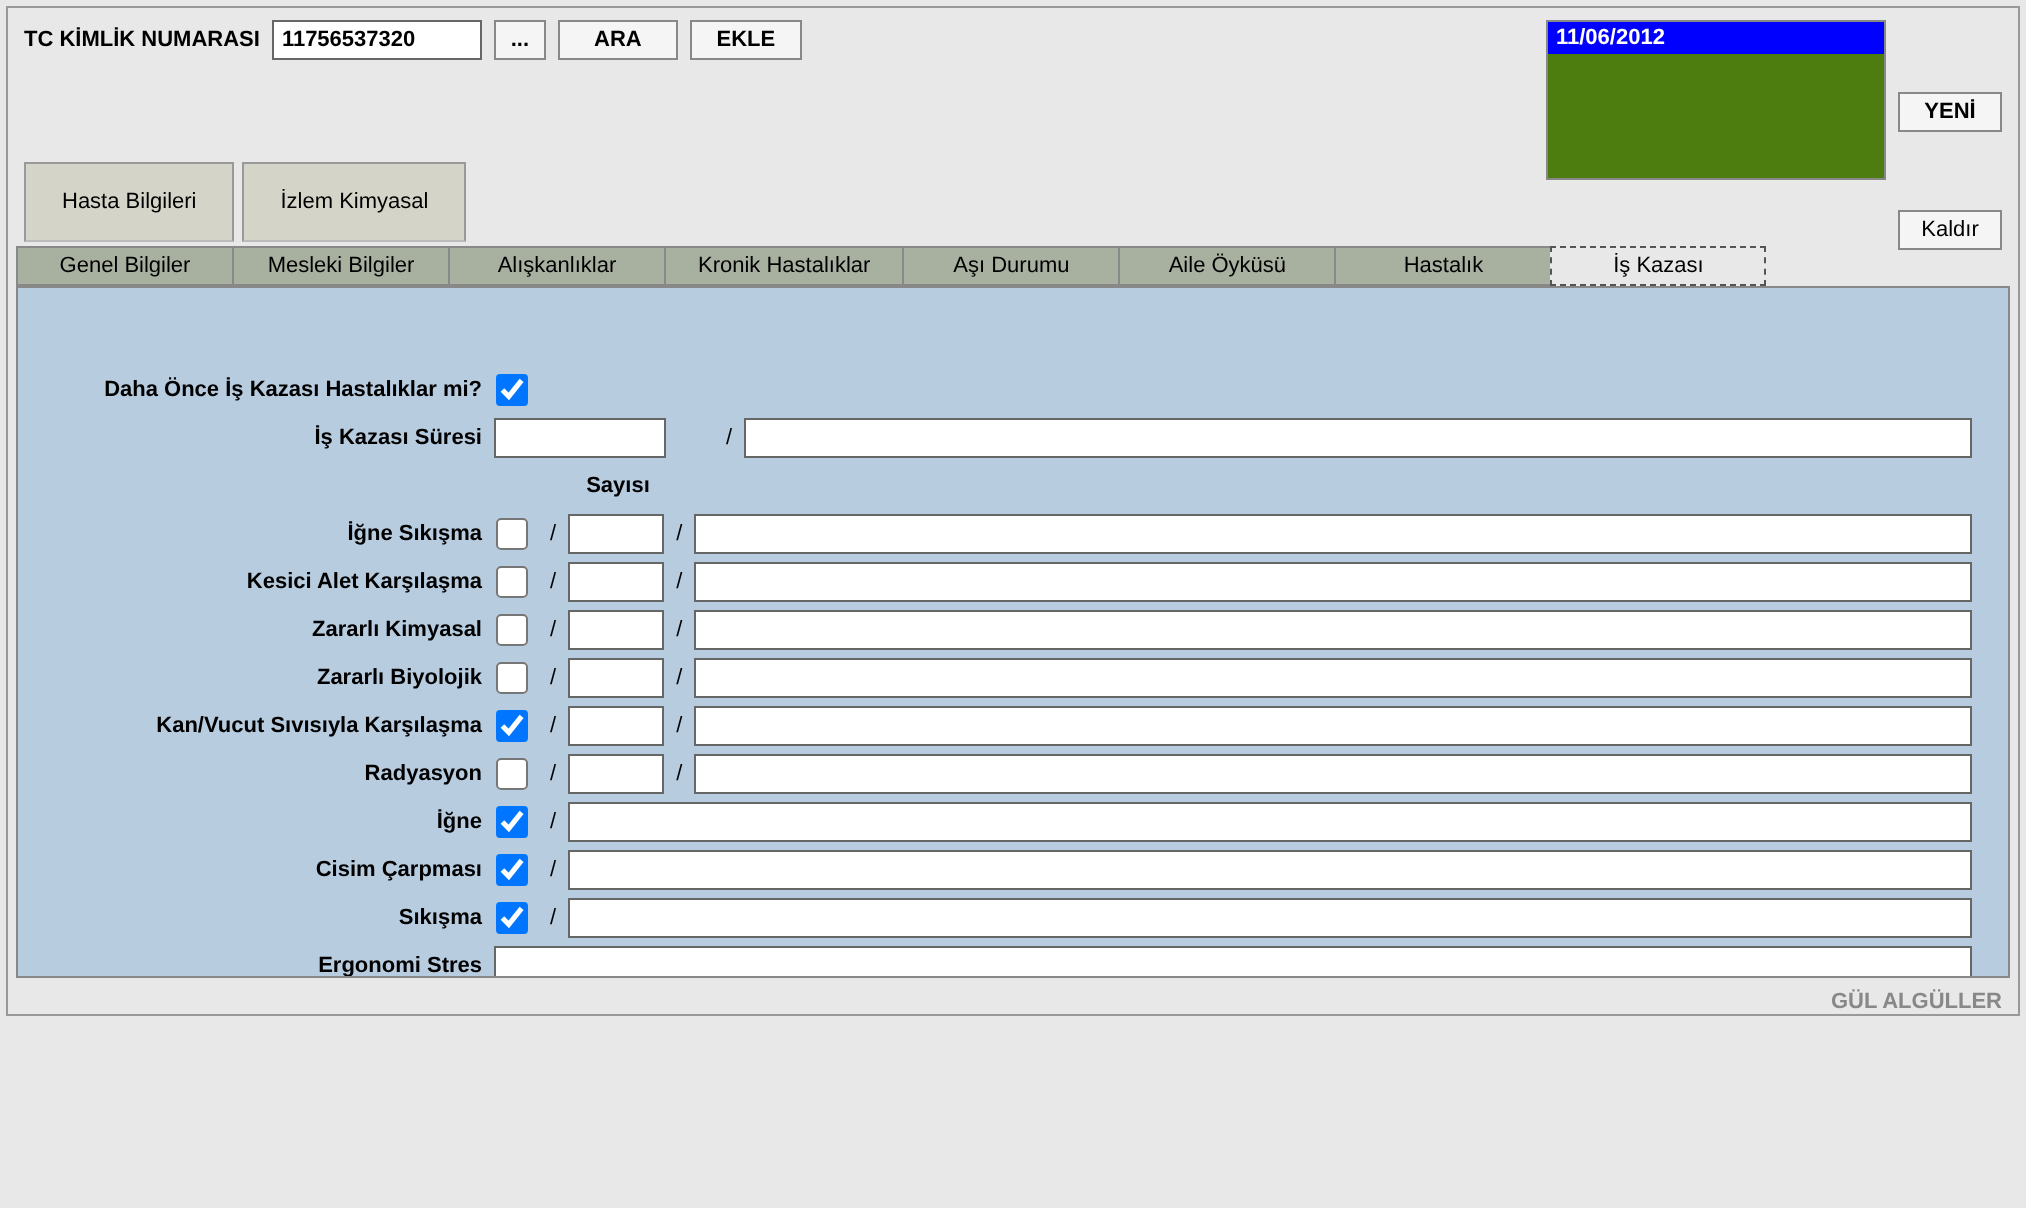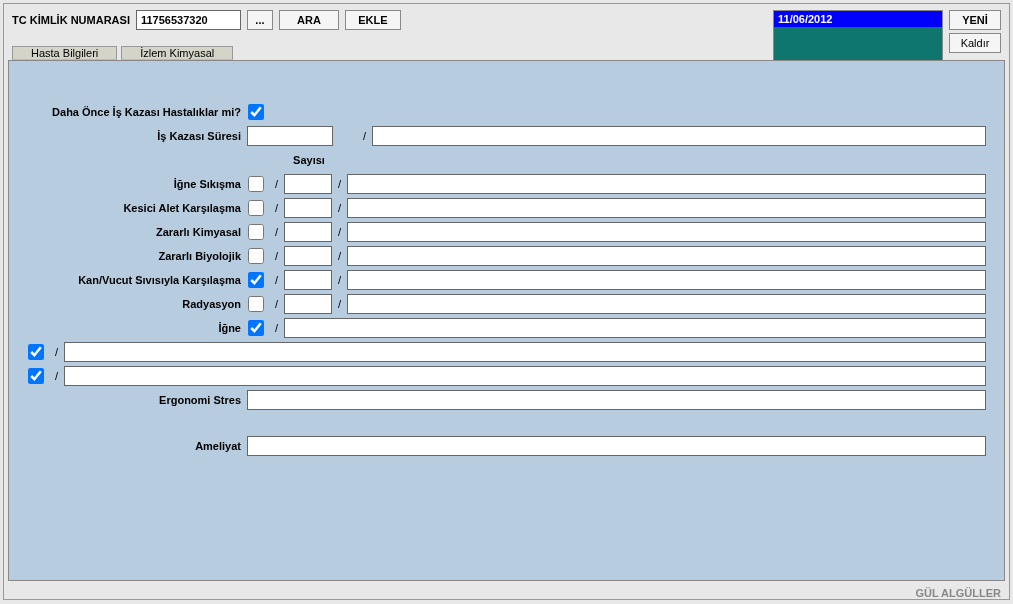--- a/index.html
+++ b/index.html
@@ -16,7 +16,7 @@
   .app {
     border: 1px solid #999;
     background: #e8e8e8;
-    height: 597px;
+    height: 505px;
     display: flex;
     flex-direction: column;
   }

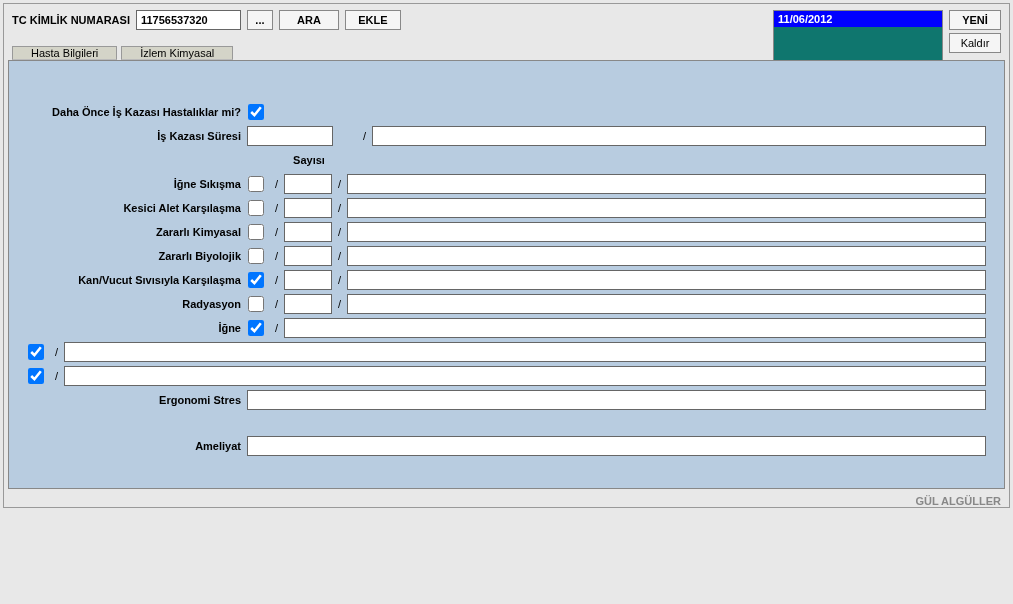--- a/index.html
+++ b/index.html
@@ -41,7 +41,7 @@
     display: flex; gap: 6px; align-items: flex-start;
   }
   .date-list {
-    width: 170px; height: 80px; background: #0f766e; border: 1px solid #888;
+    width: 170px; height: 80px; background: #4d7c0f; border: 1px solid #888;
   }
   .date-item {
     background: #0000ff; color: #fff; font-weight: bold;

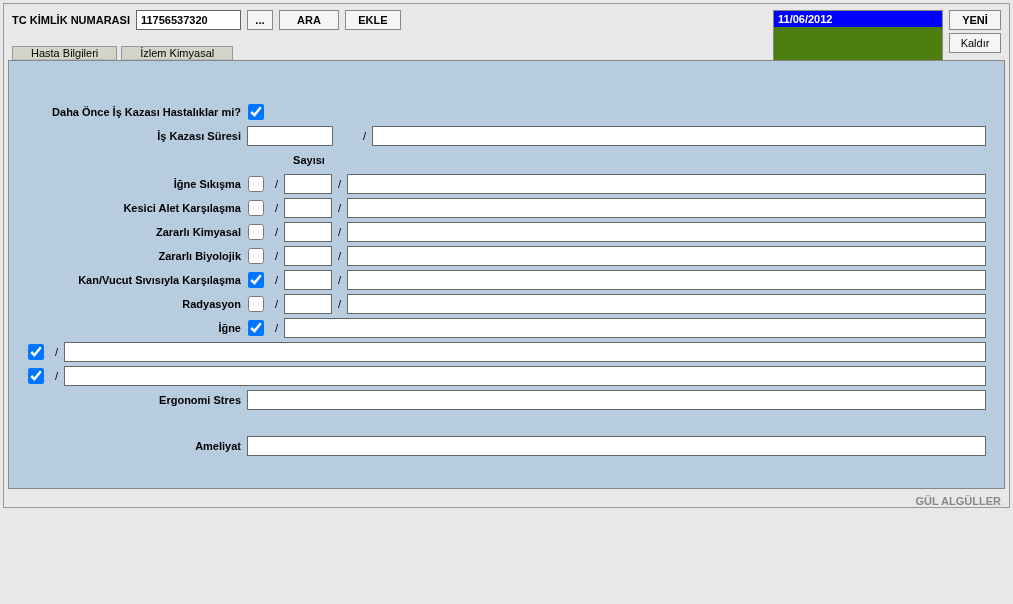--- a/index.html
+++ b/index.html
@@ -48,7 +48,7 @@
     padding: 2px 4px; font-size: 11px;
   }
   .right-buttons { display: flex; flex-direction: column; gap: 3px; }
-  .right-buttons .btn { width: 52px; }
+  .right-buttons .btn { width: 52px; margin-top: 36px; }
 
   .main-tabs { display: flex; padding: 0 8px; gap: 4px; margin-top: -46px; }
   .main-tab {

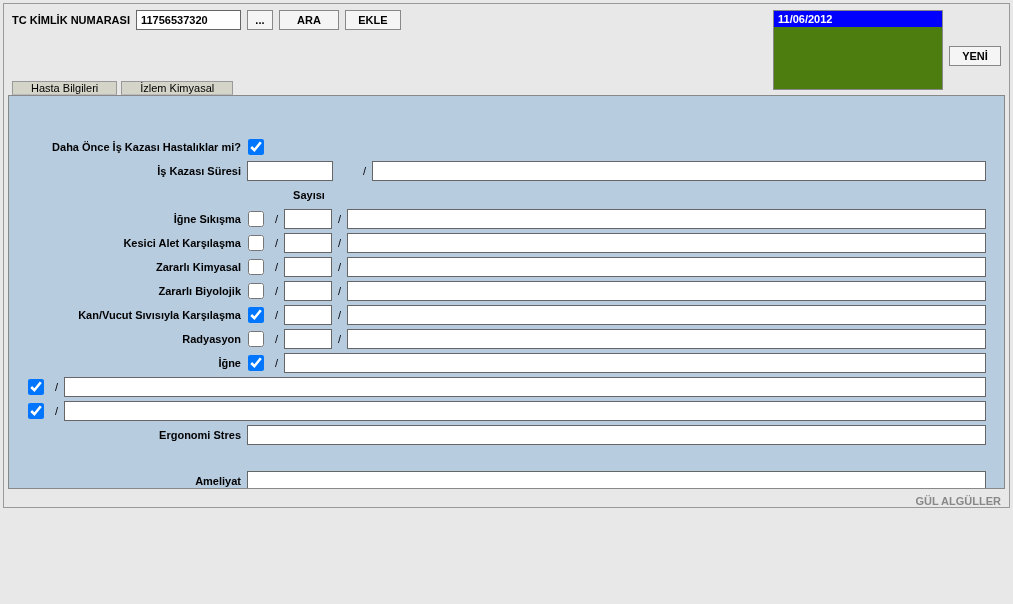--- a/index.html
+++ b/index.html
@@ -52,7 +52,7 @@
 
   .main-tabs { display: flex; padding: 0 8px; gap: 4px; margin-top: -46px; }
   .main-tab {
-    background: #d4d4c8; border: 1px solid #999; padding: 0 18px; font-size: 11px;
+    background: #d4d4c8; border: 1px solid #999; padding: 13px 18px; font-size: 11px;
     cursor: pointer; border-bottom: 1px solid #bbb;
   }
 

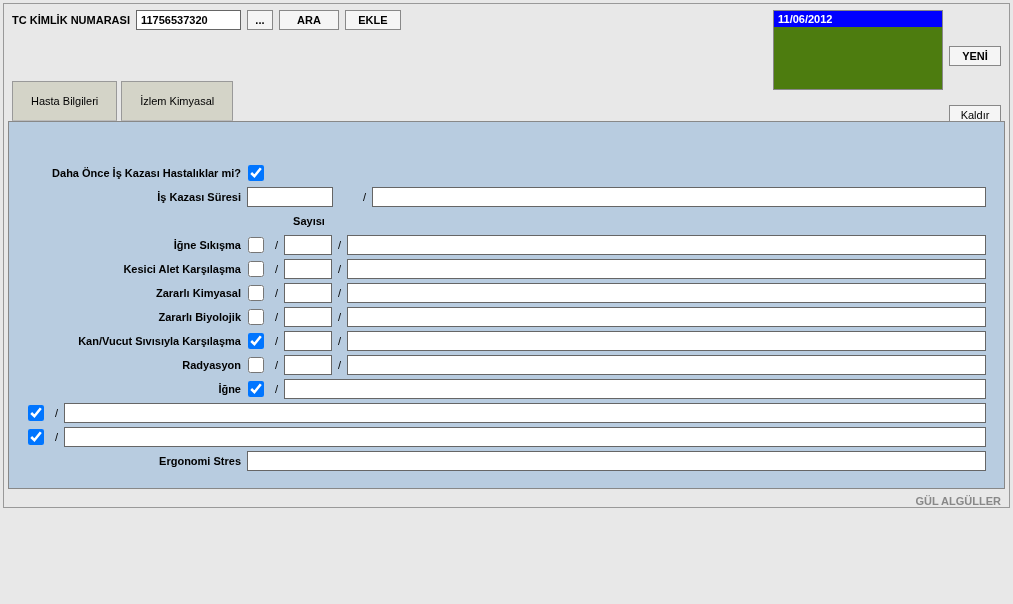--- a/index.html
+++ b/index.html
@@ -128,6 +128,16 @@
     <div class="main-tab">İzlem Kimyasal</div>
   </div>
 
+  <div class="sub-tabs">
+    <div class="sub-tab">Genel Bilgiler</div>
+    <div class="sub-tab">Mesleki Bilgiler</div>
+    <div class="sub-tab">Alışkanlıklar</div>
+    <div class="sub-tab">Kronik Hastalıklar</div>
+    <div class="sub-tab">Aşı Durumu</div>
+    <div class="sub-tab">Aile Öyküsü</div>
+    <div class="sub-tab">Hastalık</div>
+    <div class="sub-tab active">İş Kazası</div>
+  </div>
 
   <div class="content">
 

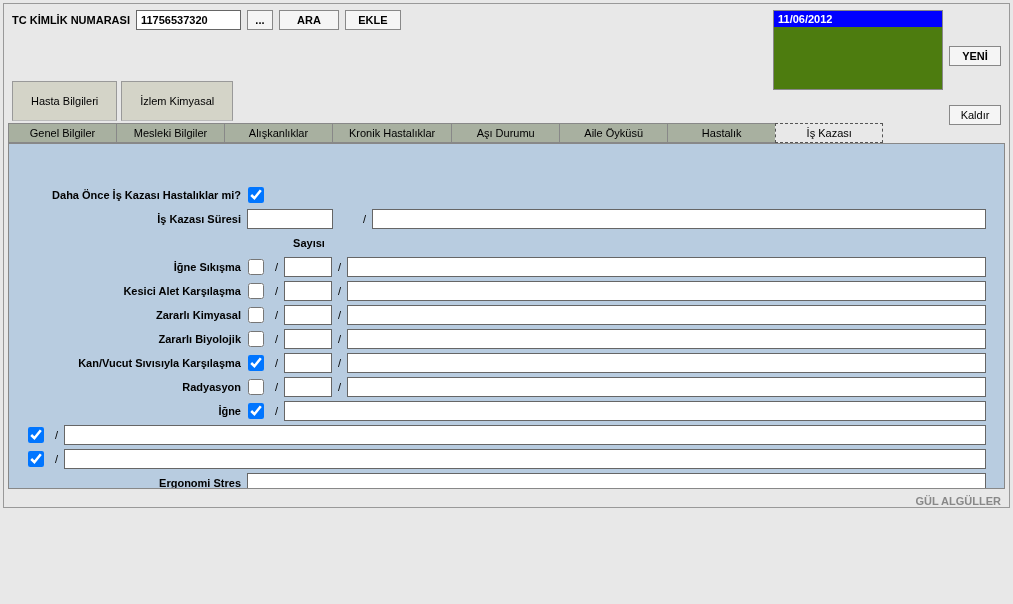--- a/index.html
+++ b/index.html
@@ -223,6 +223,7 @@
     </div>
 
     <div class="form-row">
+      <span class="lbl">Cisim Çarpması</span>
       <input type="checkbox" class="chk" checked="" style="">
       <span class="slash">/</span>
       <input class="bigbox" style="">

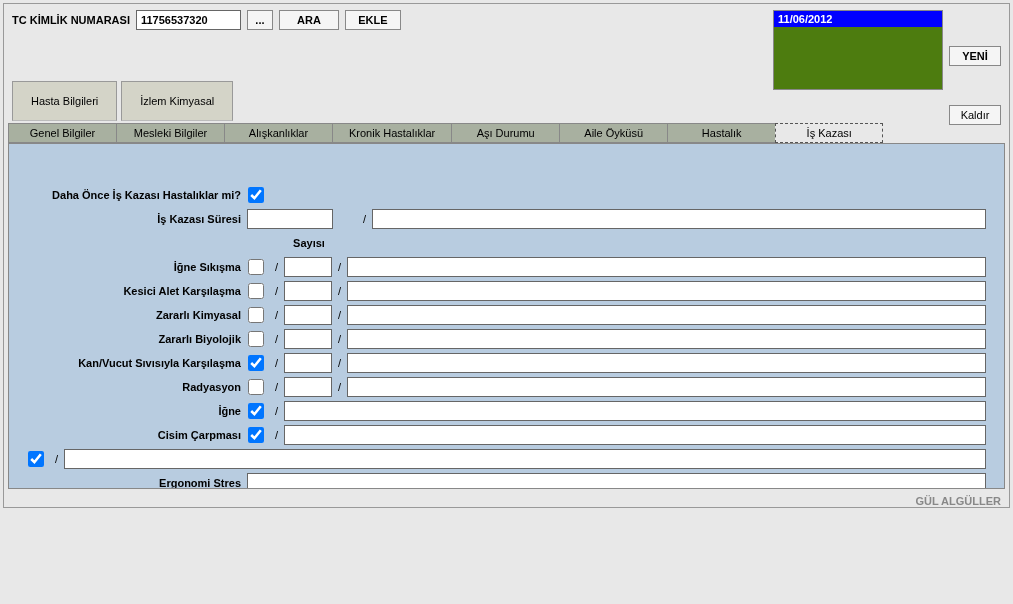--- a/index.html
+++ b/index.html
@@ -230,6 +230,7 @@
     </div>
 
     <div class="form-row">
+      <span class="lbl">Sıkışma</span>
       <input type="checkbox" class="chk" checked="" style="">
       <span class="slash">/</span>
       <input class="bigbox" style="">

